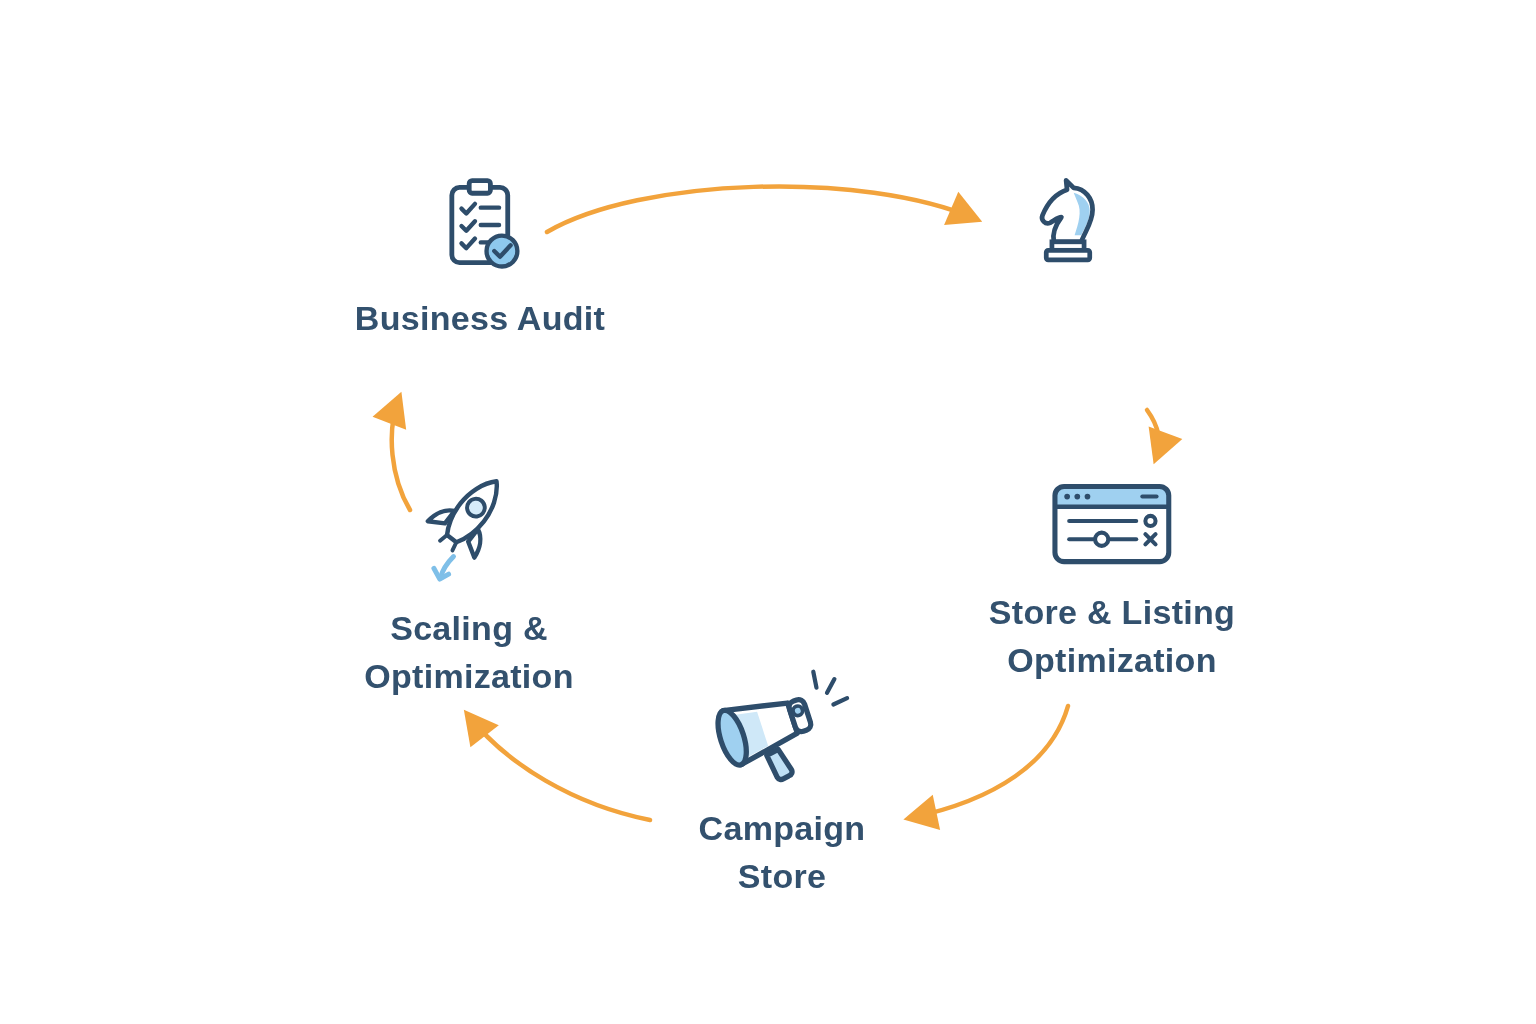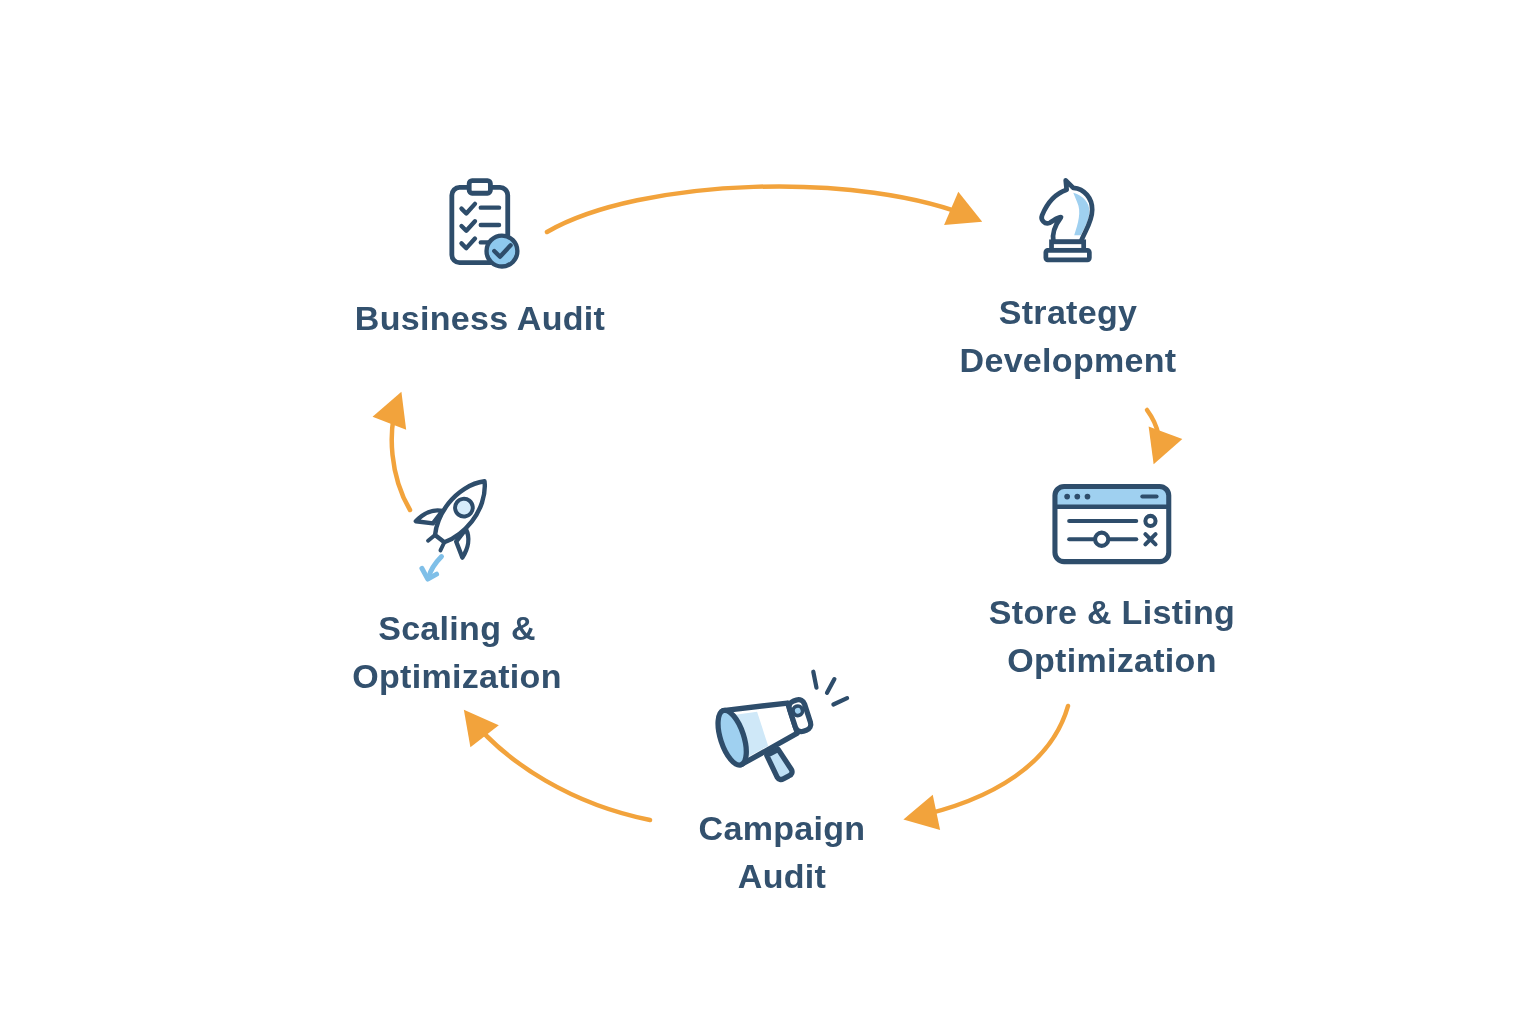--- a/index.html
+++ b/index.html
@@ -85,8 +85,6 @@
       <rect x="38" y="78" width="34" height="9" fill="#fff" stroke="#2E4D6B" stroke-width="5"></rect>
       <rect x="32" y="87" width="46" height="10" rx="2" fill="#fff" stroke="#2E4D6B" stroke-width="5"></rect>
     </svg>
-    <div class="label">Strategy
-Development</div>
   </div>
 
   <div class="node" id="node-store-listing">

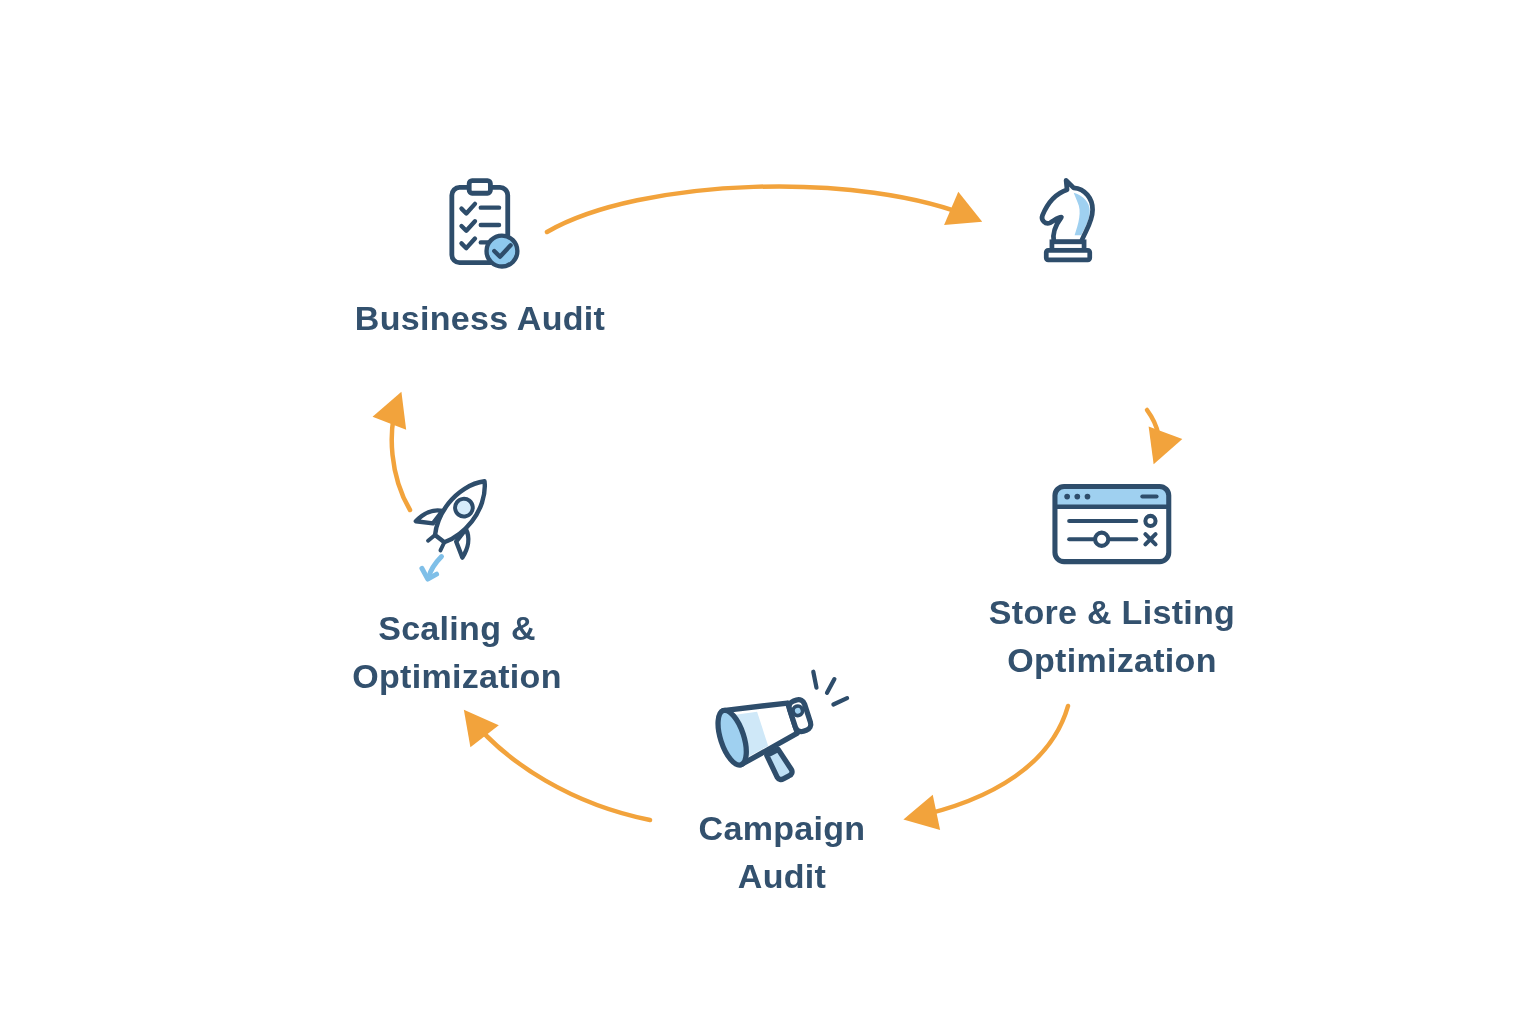--- a/index.html
+++ b/index.html
@@ -37,7 +37,7 @@
   #node-strategy-development { left:1068px; top:168px; }
   #node-store-listing        { left:1112px; top:472px;justify-content:flex-end; }
   #node-campaign-launch      { left:782px;  top:658px; }
-  #node-scaling-optimization { left:457px;  top:462px; }
+  #node-scaling-optimization { left:469px;  top:462px; }
 </style>
 </head>
 <body>

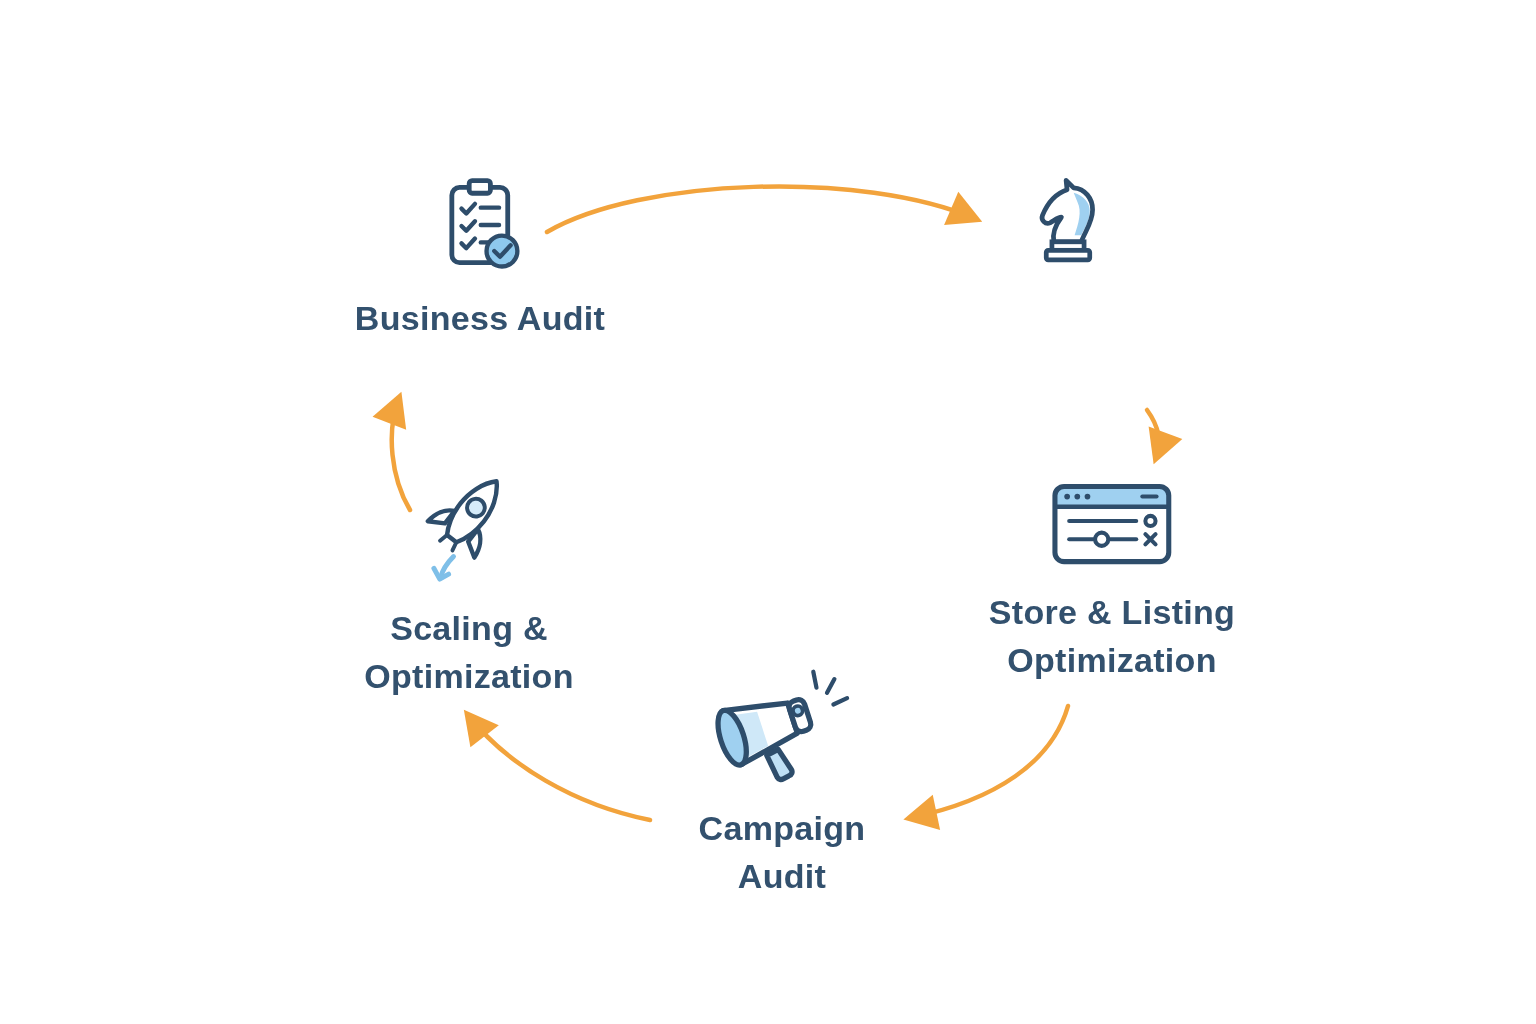--- a/index.html
+++ b/index.html
@@ -125,7 +125,7 @@
       </g>
     </svg>
     <div class="label">Campaign
-Audit</div>
+Store</div>
   </div>
 
   <div class="node" id="node-scaling-optimization">

